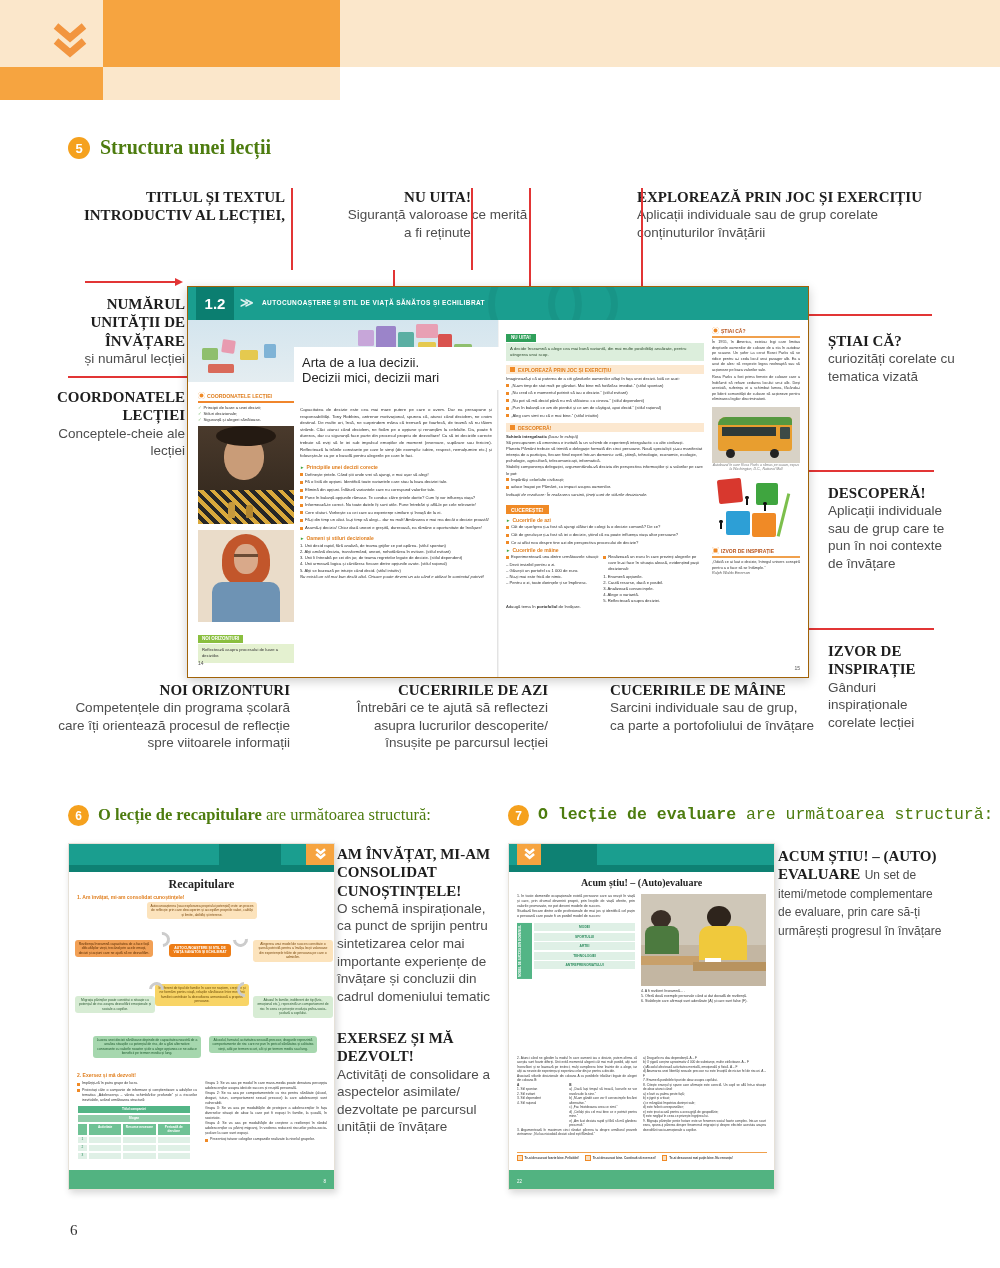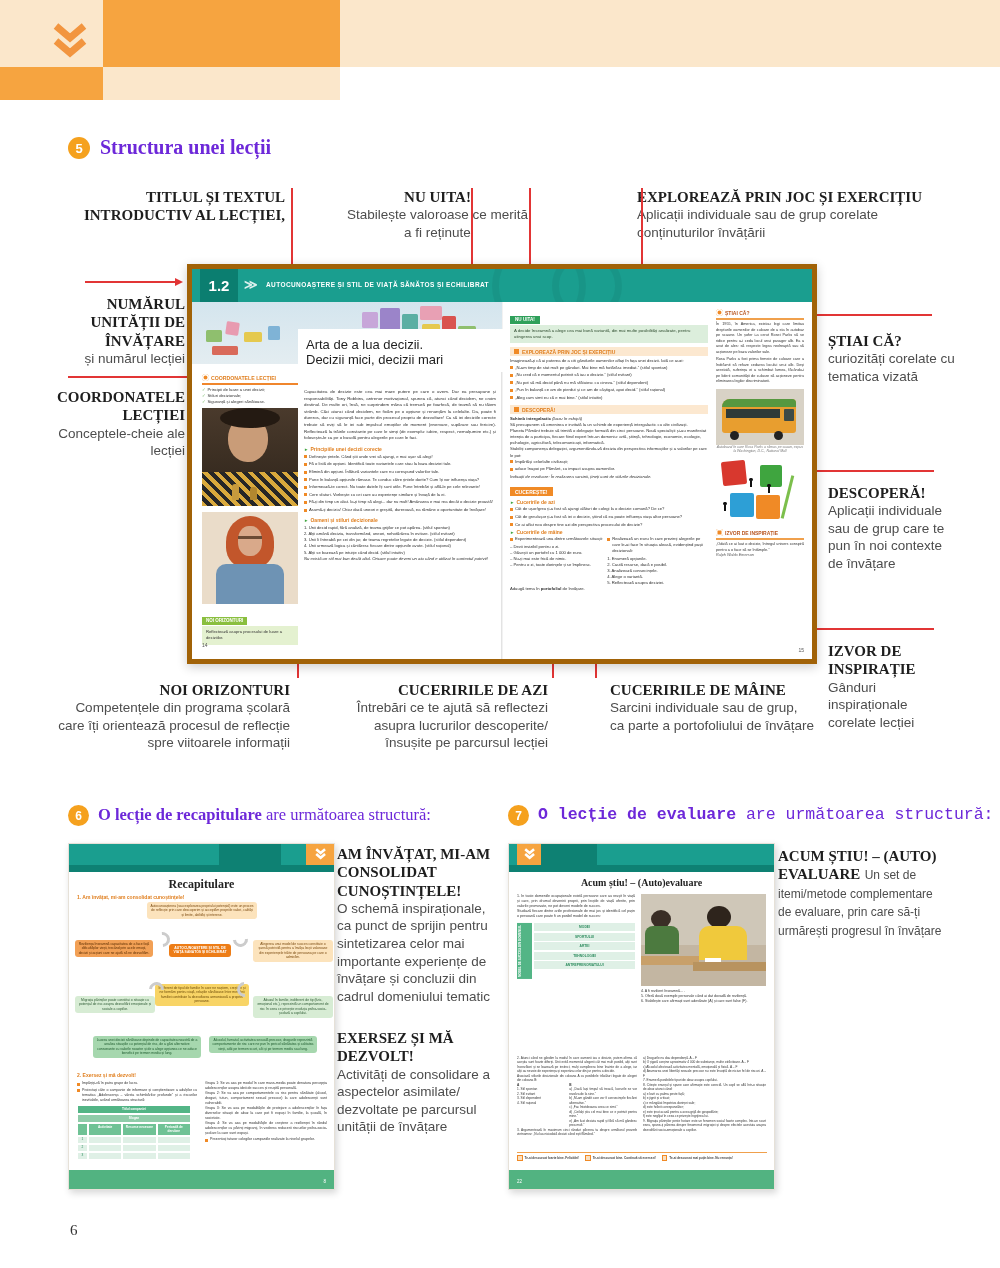--- a/index.html
+++ b/index.html
@@ -12,7 +12,7 @@
   .tr{text-align:right;} .tc{text-align:center;}
   .sec-badge{position:absolute;width:22px;height:22px;border-radius:50%;background:#F5A11E;color:#fff;
              font-weight:700;font-size:13px;display:flex;align-items:center;justify-content:center;}
-  .sec-title{font-family:"Liberation Serif",serif;font-weight:700;font-size:20px;color:#6d28d9;}
+  .sec-title{font-family:"Liberation Serif",serif;font-weight:700;font-size:20px;color:#4d7c0f;}
   .sec-title .reg{font-weight:400;}
   
   .vline{position:absolute;width:2px;background:#E23535;}

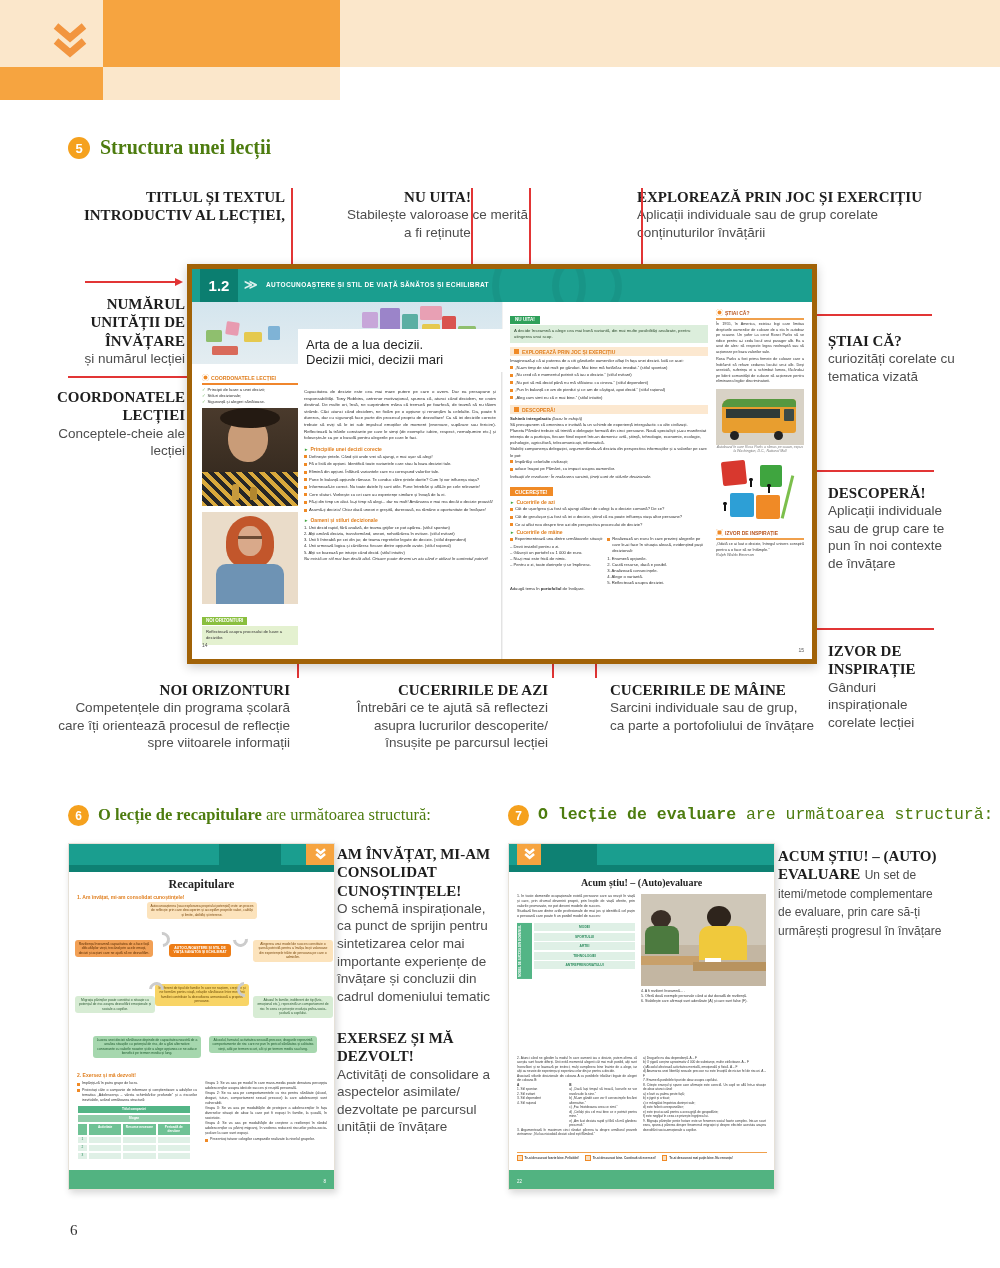--- a/index.html
+++ b/index.html
@@ -105,7 +105,7 @@
   </div>
   <div class="abs tc" style="left:345px;top:188px;width:185px;">
     <div class="co-t">NU UITA!</div>
-    <div class="co-d">Stabilește valoroase ce merită a fi reținute</div>
+    <div class="co-d">Siguranță valoroase ce merită a fi reținute</div>
   </div>
   <div class="abs" style="left:637px;top:188px;width:305px;">
     <div class="co-t">EXPLOREAZĂ PRIN JOC ȘI EXERCIȚIU</div>

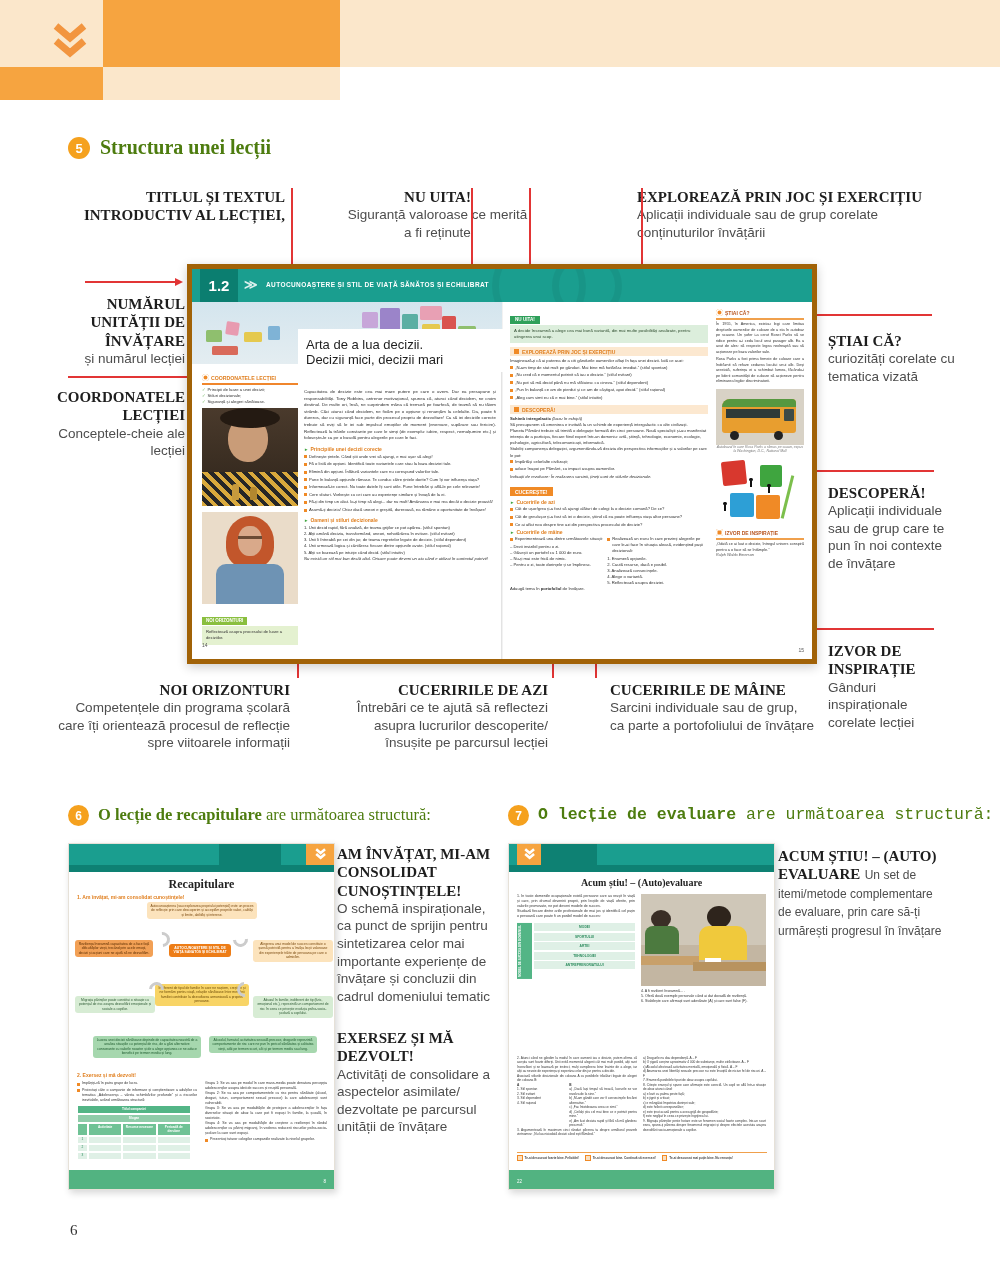--- a/index.html
+++ b/index.html
@@ -22,7 +22,7 @@
   .arr-right::after{content:"";position:absolute;right:-7px;top:-3px;border:4px solid transparent;border-left:8px solid #E23535;}
   .arr-left::before{content:"";position:absolute;left:-7px;top:-3px;border:4px solid transparent;border-right:8px solid #E23535;}
   
-  .spread{left:187px;top:264px;width:620px;height:390px;background:#fff;border:5px solid #a16207;
+  .spread{left:187px;top:286px;width:620px;height:390px;background:#fff;border:1px solid #a16207;
           box-shadow:0 3px 10px rgba(0,0,0,.2);}
   .teal-band{left:0;top:0;width:620px;height:33px;background:#1A9E8F;overflow:hidden;}
   .ring{position:absolute;border:7px solid rgba(0,0,0,.05);border-radius:50%;}

